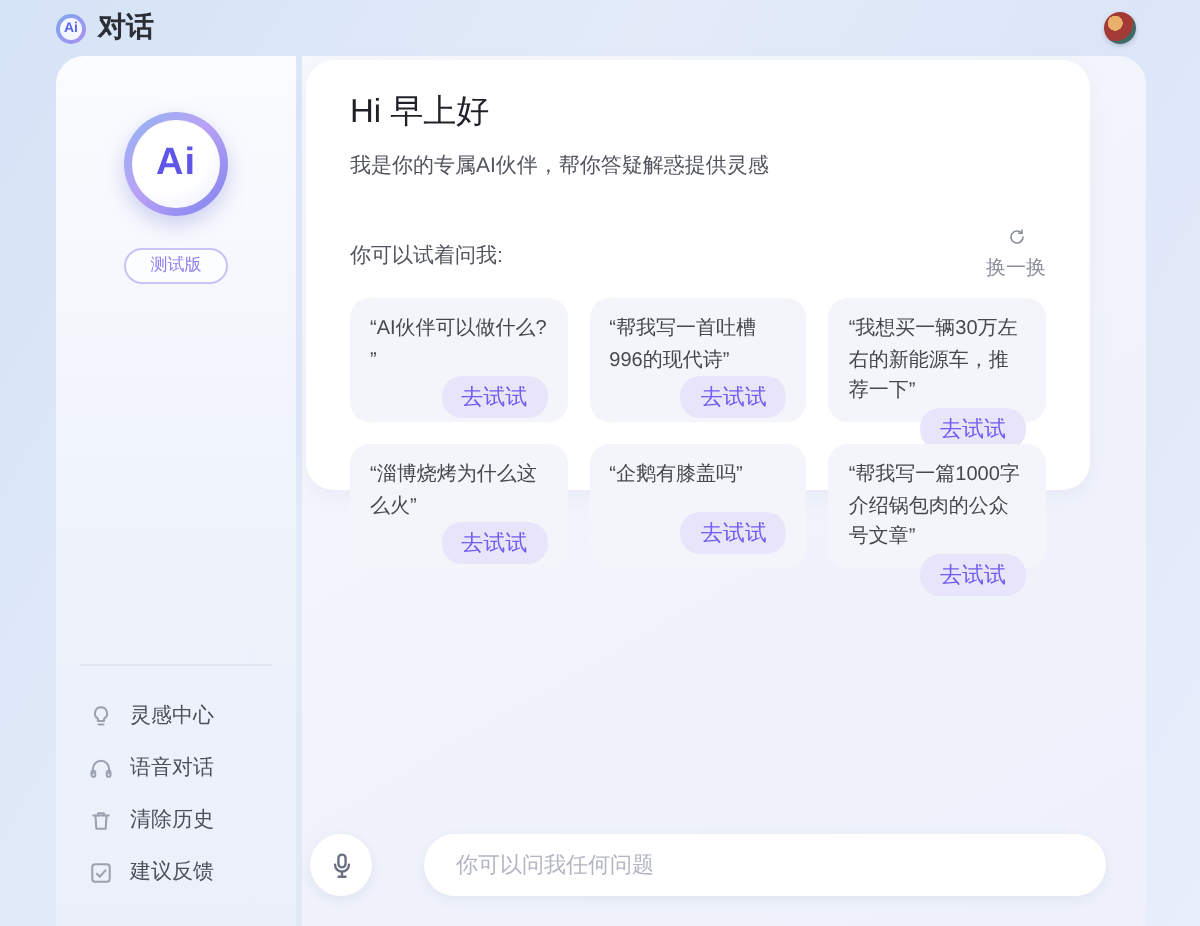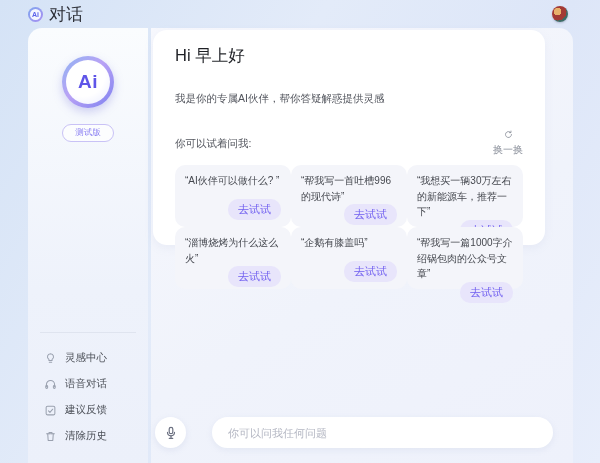--- a/index.html
+++ b/index.html
@@ -15,7 +15,7 @@
   .topbar { position:absolute; left:0; top:0; width:600px; height:28px; display:flex; align-items:center; padding:0 32px 0 28px; }
   .topbar-logo { width:15px; height:15px; border-radius:50%; background:linear-gradient(135deg,#7fa6ee,#a98ff2); display:flex; align-items:center; justify-content:center; margin-right:6px; }
   .topbar-logo-inner { width:11px; height:11px; border-radius:50%; background:#f4f7ff; color:#5b63ea; font-size:7px; font-weight:bold; display:flex; align-items:center; justify-content:center; }
-  .topbar-title { font-size:17px; font-weight:normal; color:#2c2e36; }
+  .topbar-title { font-size:14px; font-weight:bold; color:#2c2e36; }
   .topbar-avatar { margin-left:auto; width:16px; height:16px; border-radius:50%;
     background:radial-gradient(circle at 35% 35%,#e8b06a 0 25%,#a33a35 26% 60%,#3e6b66 61% 100%);
     box-shadow:0 1px 2px rgba(80,90,130,.3); }

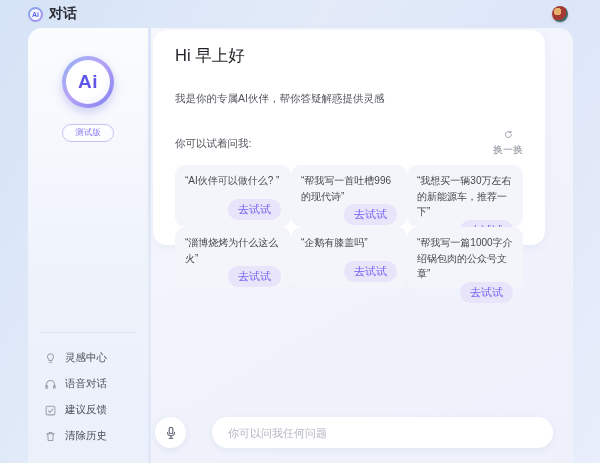--- a/index.html
+++ b/index.html
@@ -47,7 +47,7 @@
   .hero-card { position:absolute; left:2px; top:2px; width:392px; height:215px;
     background:#ffffff; border-radius:14px; padding:15px 22px 14px 22px;
     box-shadow:0 3px 10px rgba(150,160,200,.10); }
-  .greeting { font-size:16.5px; color:#1f2126; font-weight:500; margin-bottom:25px; }
+  .greeting { font-size:16.5px; color:#1f2126; font-weight:500; margin-bottom:9px; }
   .subtitle { font-size:10.5px; color:#52555d; margin-bottom:24px; }
   .prompt-row { display:flex; align-items:center; justify-content:space-between; margin-bottom:8px; }
   .prompt-label { font-size:10.5px; color:#52555d; }

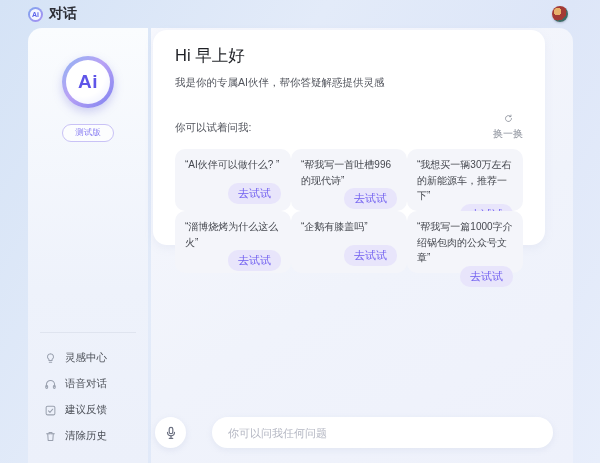--- a/index.html
+++ b/index.html
@@ -54,7 +54,7 @@
   .refresh-btn { display:flex; align-items:center; gap:4px; font-size:10px; color:#8a8f9a; cursor:pointer;flex-direction:column; }
   .refresh-btn svg { width:9px; height:9px; color:#8a8f9a; }
 
-  .cards { display:grid; grid-template-columns:repeat(3,1fr); }
+  .cards { display:grid; grid-template-columns:repeat(3,1fr); gap:11px; }
   .sug-card { background:#f4f5fa; border-radius:10px; height:62px; padding:8px 10px 7px 10px;
     display:flex; flex-direction:column; justify-content:space-between; }
   .sug-text { font-size:10px; line-height:1.55; color:#45484f; }

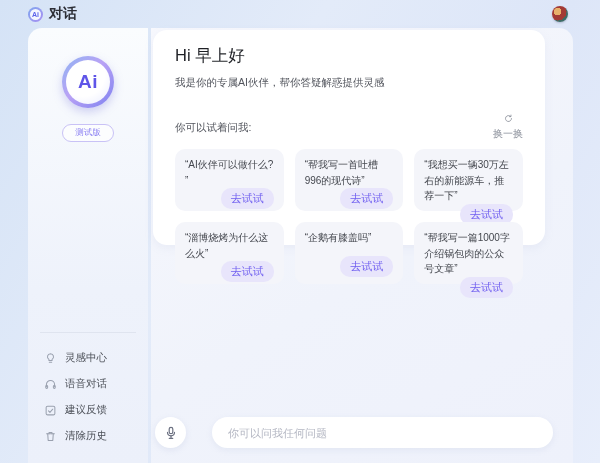--- a/index.html
+++ b/index.html
@@ -112,19 +112,19 @@
 
     <div class="side-item">
       <svg viewBox="0 0 14 14" fill="none" stroke="currentColor" stroke-width="1.1" stroke-linecap="round" stroke-linejoin="round">
-        <rect x="2.3" y="2.3" width="9.4" height="9.4" rx="1.6"></rect>
-        <path d="M4.8 7.4l1.6 1.6 3-3.4"></path>
-      </svg>
-      <span>建议反馈</span>
-    </div>
-
-    <div class="side-item">
-      <svg viewBox="0 0 14 14" fill="none" stroke="currentColor" stroke-width="1.1" stroke-linecap="round" stroke-linejoin="round">
         <path d="M2.8 4h8.4"></path>
         <path d="M5.4 4V2.8h3.2V4"></path>
         <path d="M4 4l.5 7.2h5L10 4"></path>
       </svg>
       <span>清除历史</span>
+    </div>
+
+    <div class="side-item">
+      <svg viewBox="0 0 14 14" fill="none" stroke="currentColor" stroke-width="1.1" stroke-linecap="round" stroke-linejoin="round">
+        <rect x="2.3" y="2.3" width="9.4" height="9.4" rx="1.6"></rect>
+        <path d="M4.8 7.4l1.6 1.6 3-3.4"></path>
+      </svg>
+      <span>建议反馈</span>
     </div>
   </div>
 </div>

